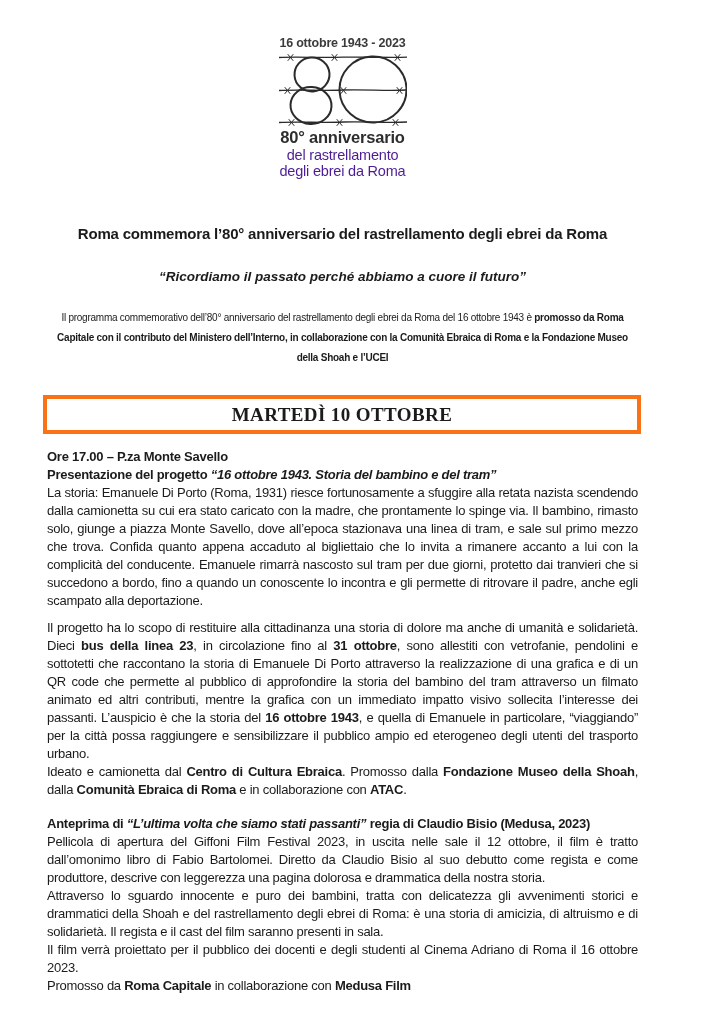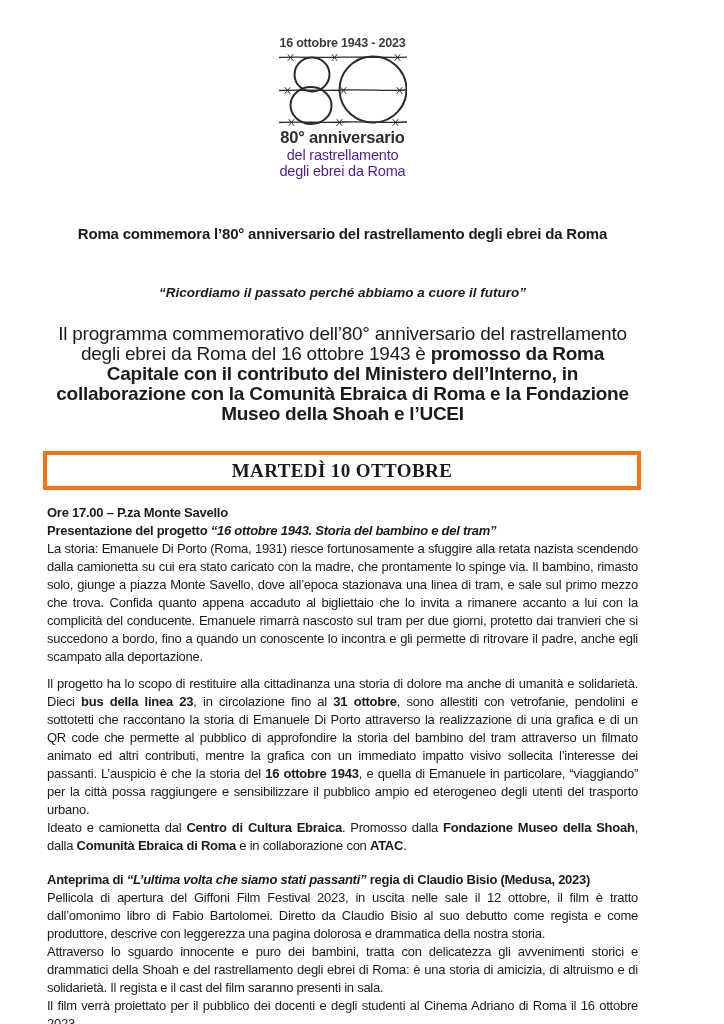--- a/index.html
+++ b/index.html
@@ -60,7 +60,7 @@
     text-align: center;
   }
   .doc-quote {
-    margin-top: 43px;
+    margin-top: 27px;
     font-size: 13.5px;
     font-weight: bold;
     font-style: italic;

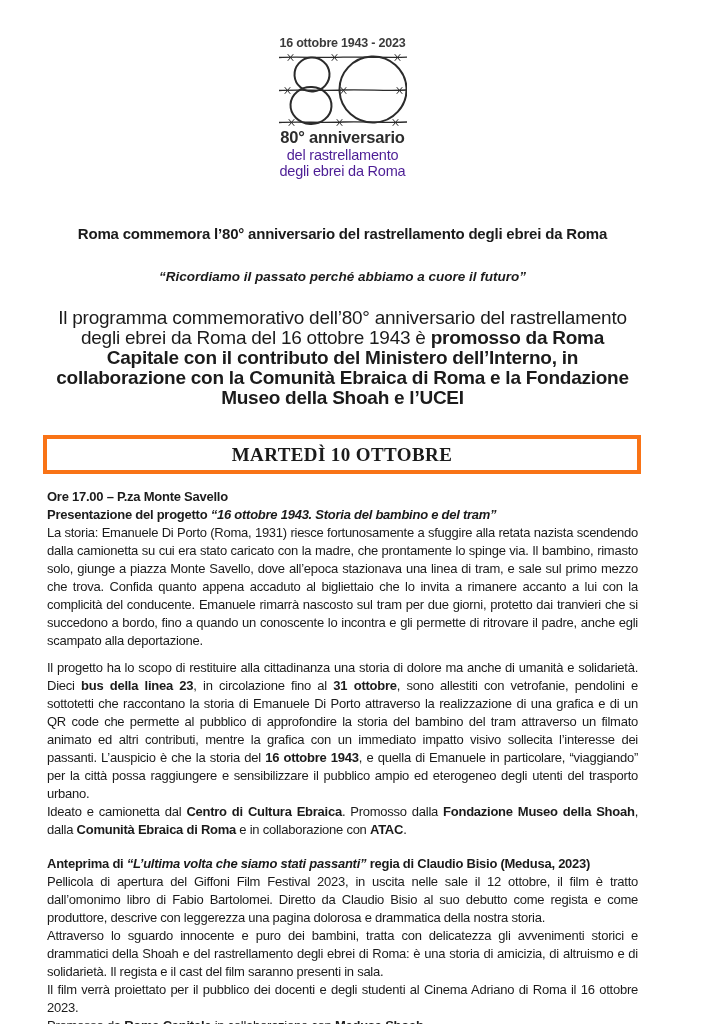--- a/index.html
+++ b/index.html
@@ -68,7 +68,7 @@
   }
   .doc-intro {
     margin: 24px 8px 0 8px;
-    font-size: 19px;
+    font-size: 10px;
     letter-spacing: -0.25px;
     line-height: 20px;
     text-align: center;

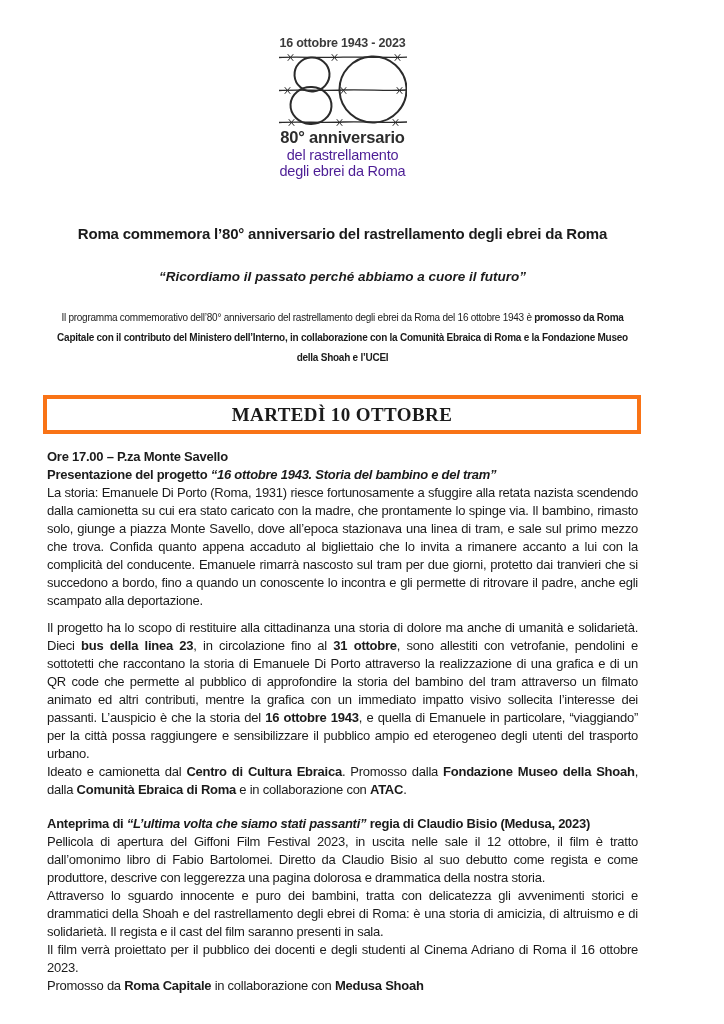--- a/index.html
+++ b/index.html
@@ -174,7 +174,7 @@
     <p class="para"><span>Pellicola di apertura del Giffoni Film Festival 2023, in uscita nelle sale il 12 ottobre, il film è tratto dall’omonimo libro di Fabio Bartolomei. Diretto da Claudio Bisio al suo debutto come regista e come produttore, descrive con leggerezza una pagina dolorosa e drammatica della nostra storia.</span></p>
     <p class="para"><span>Attraverso lo sguardo innocente e puro dei bambini, tratta con delicatezza gli avvenimenti storici e drammatici della Shoah e del rastrellamento degli ebrei di Roma: è una storia di amicizia, di altruismo e di solidarietà.  Il regista e il cast del film saranno presenti in sala.</span></p>
     <p class="para"><span>Il film verrà proiettato per il pubblico dei docenti e degli studenti al Cinema Adriano di Roma il 16 ottobre 2023.</span></p>
-    <p class="para"><span>Promosso da </span><span class="b">Roma Capitale</span><span> in collaborazione con </span><span class="b">Medusa Shoah</span></p>
+    <p class="para"><span>Promosso da </span><span class="b">Roma Capitale</span><span> in collaborazione con </span><span class="b">Medusa Film</span></p>
   </section>
 
 </div>

